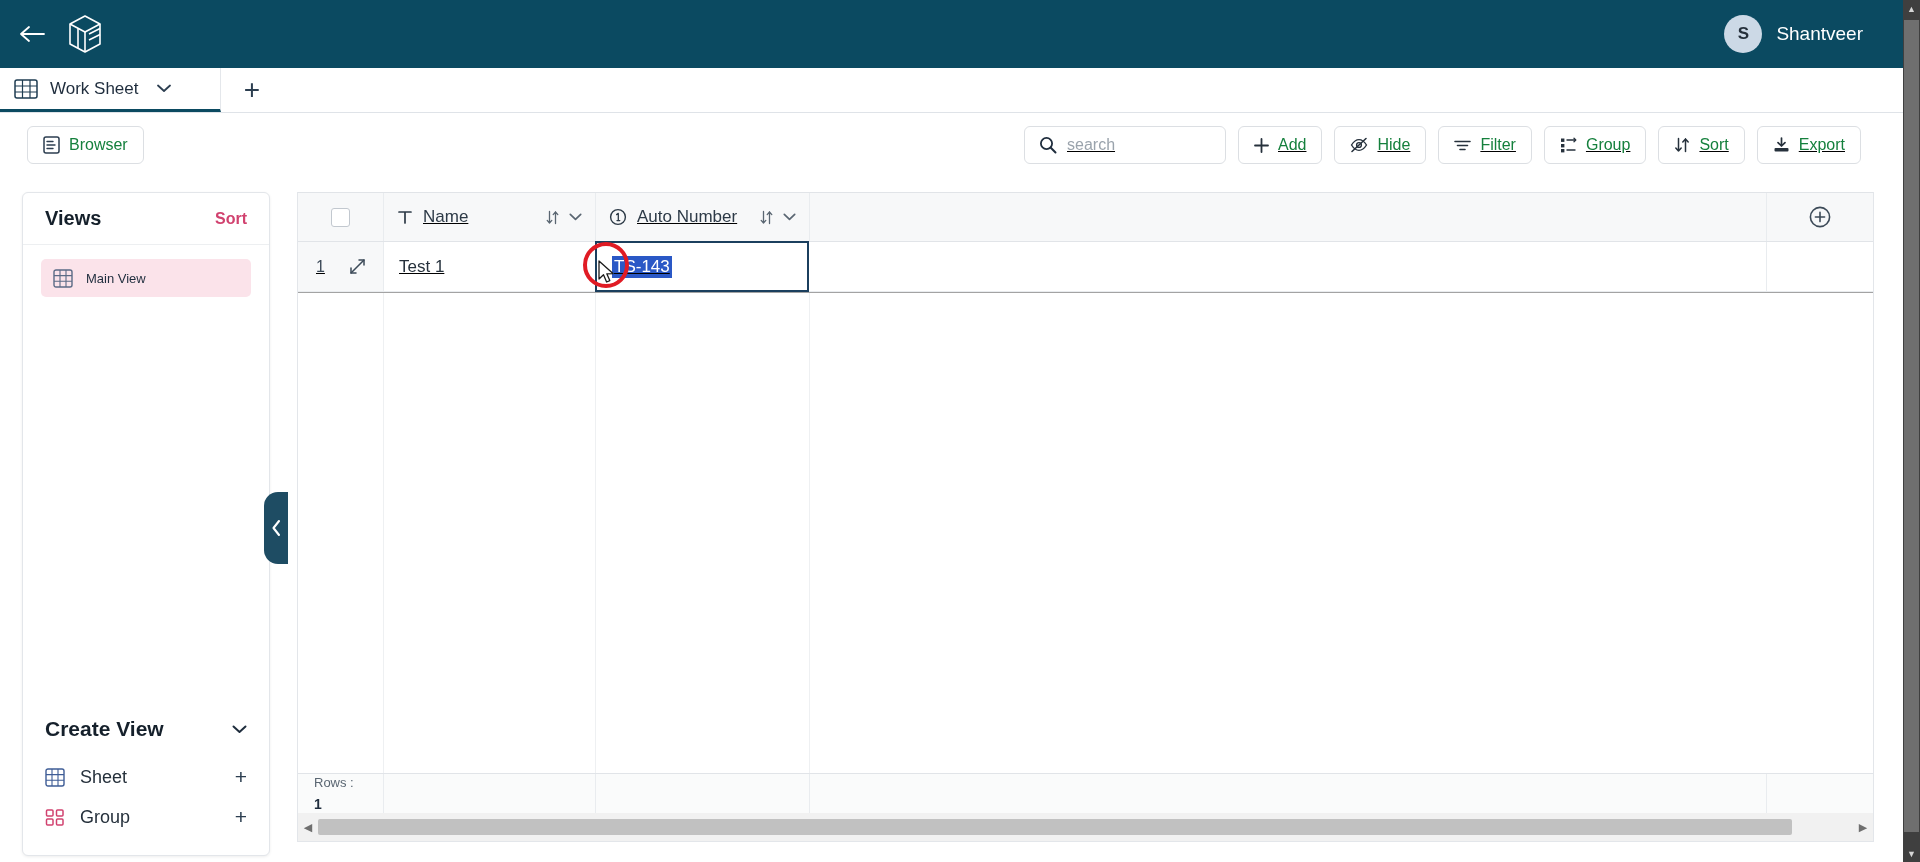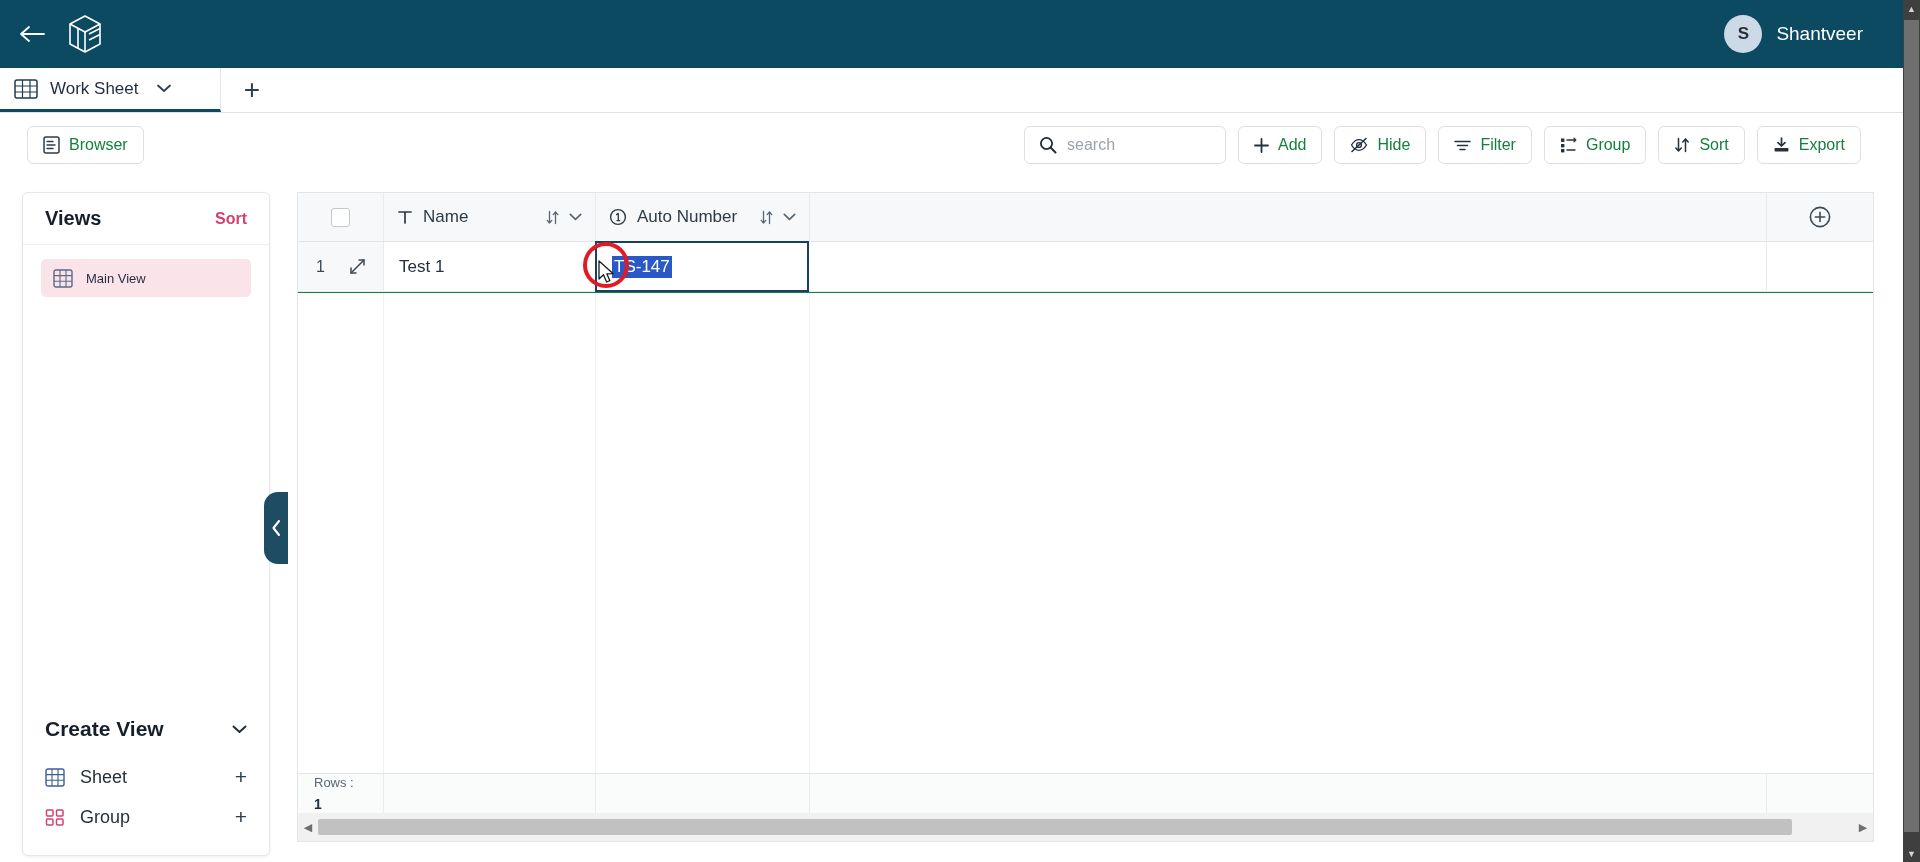--- a/index.html
+++ b/index.html
@@ -64,7 +64,7 @@
   }
   .browser-btn { margin-left: 27px; }
   .toolbar-right {
-    position:absolute; right: 42px; top: 8px; display:flex; align-items:center; gap: 12px;
+    position:absolute; right: 42px; top: 8px; display:flex; align-items:center; gap: 12px; text-decoration: underline;
   }
   .search-box {
     width: 202px; height: 38px; border:1px solid #dcdfe3; border-radius:6px;

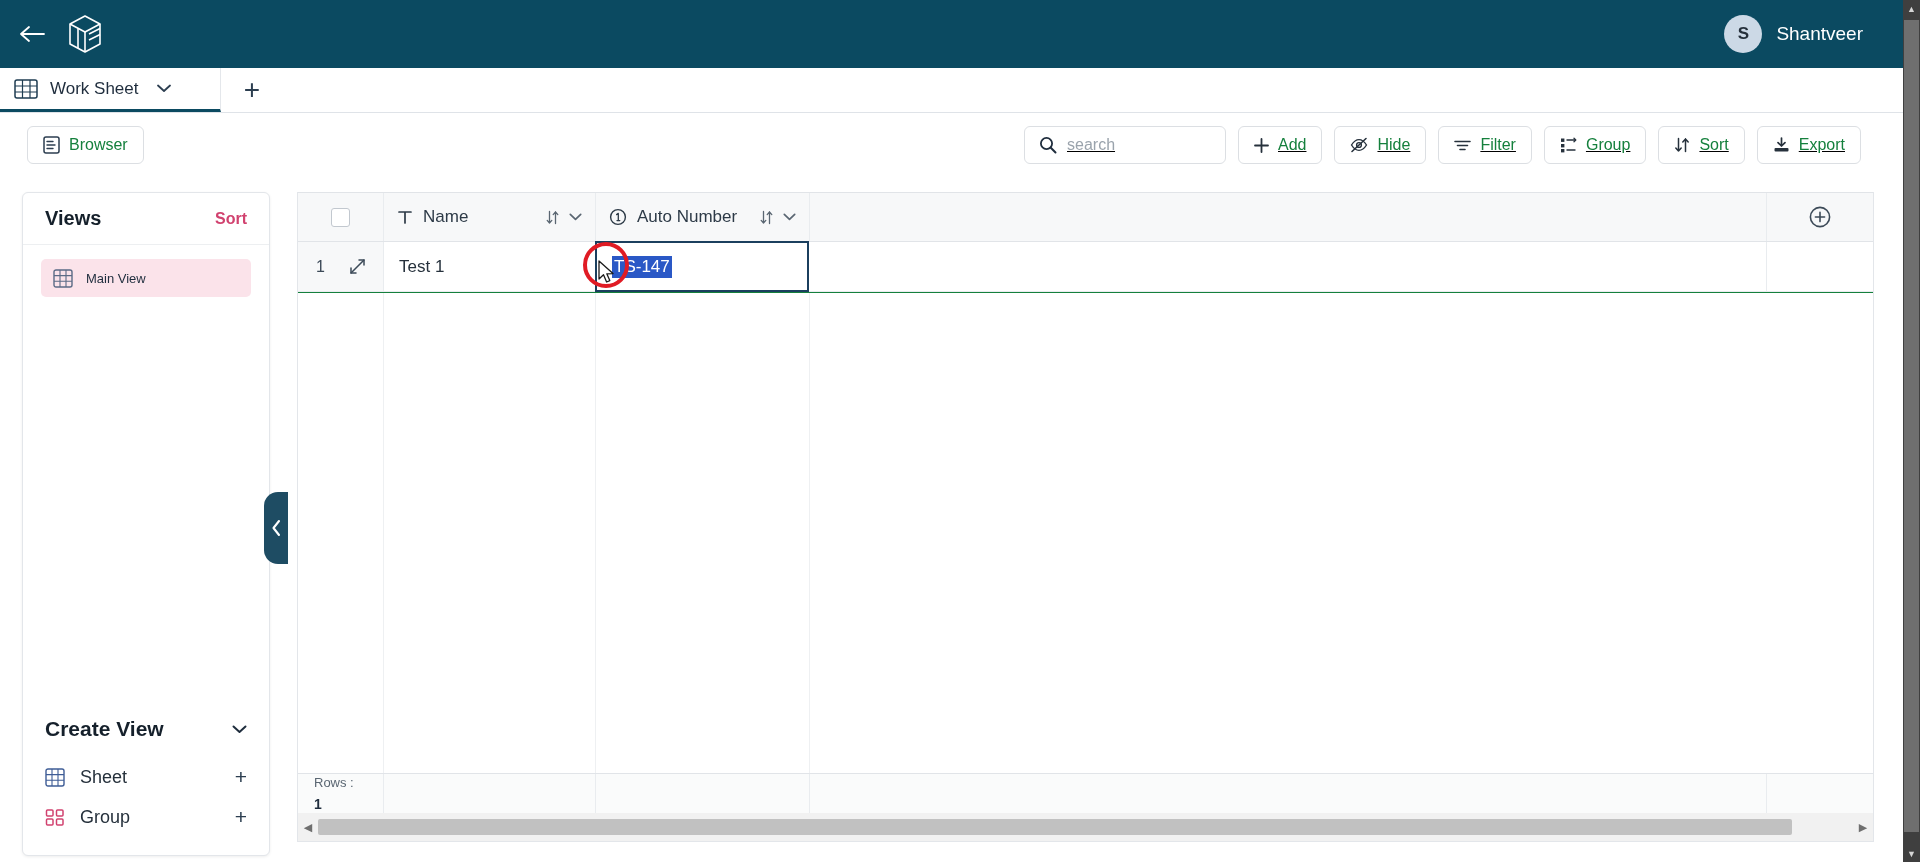--- a/index.html
+++ b/index.html
@@ -117,7 +117,7 @@
   
   .grid-wrap {
     position:absolute; left: 297px; top: 192px; right: 46px; bottom: 20px;
-    background:#15803d; border: 1px solid #e3e6ea; border-top:none;
+    background:#a3a3a3; border: 1px solid #e3e6ea; border-top:none;text-decoration:underline;
   }
   .grid-header {
     display:flex; height: 50px; background:#f7f8f9; border-bottom:1px solid #e1e4e8;

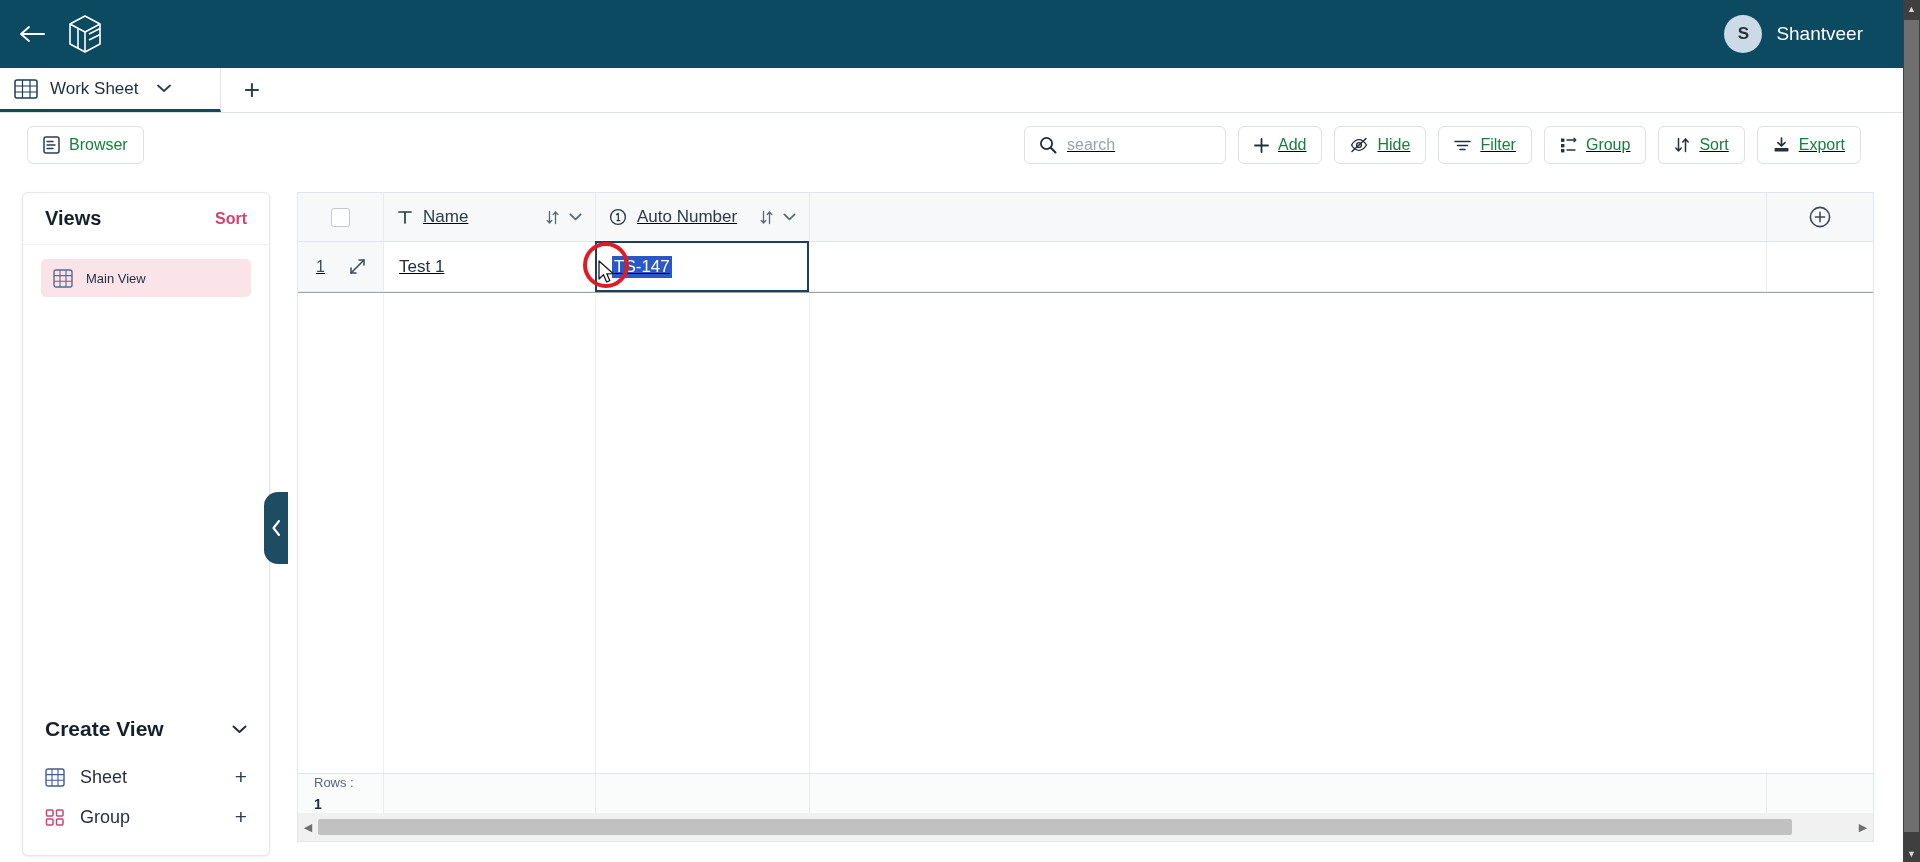--- a/index.html
+++ b/index.html
@@ -468,7 +468,7 @@
       </div>
       <div class="cell name">Test 1</div>
       <div class="cell auto">
-        <span class="sel-text">TS-147</span>
+        <span class="sel-text">TS-143</span>
       </div>
       <div class="cell-rest"></div>
       <div class="cell-end"></div>

